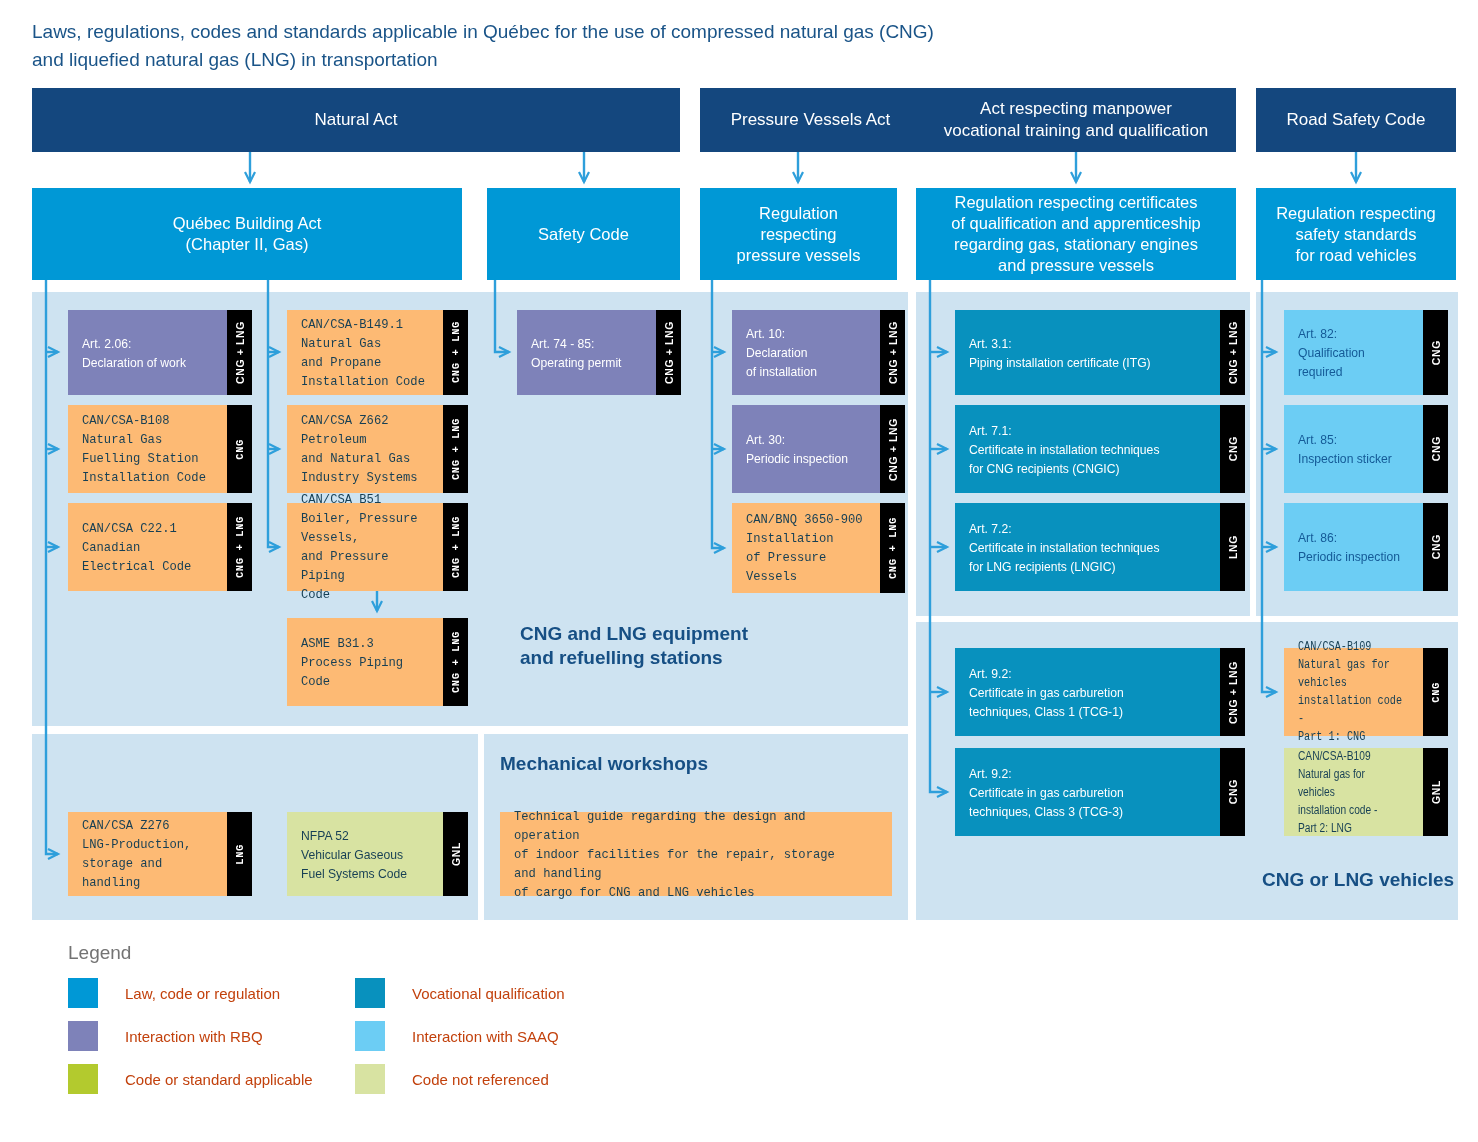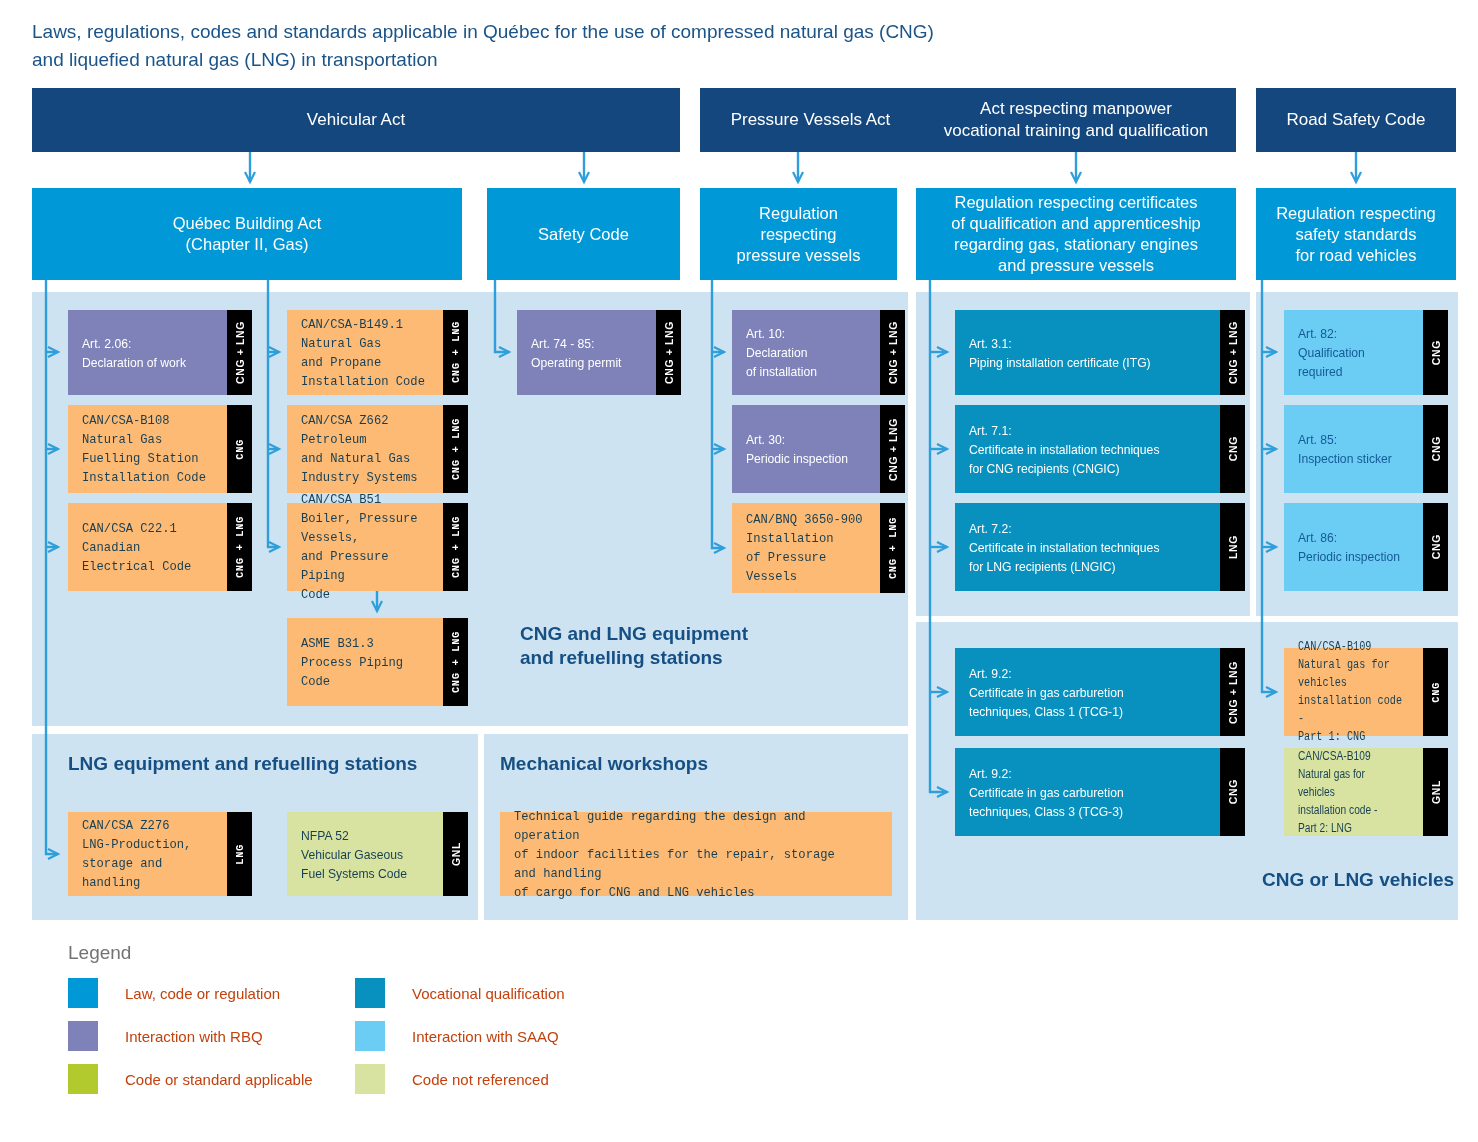--- a/index.html
+++ b/index.html
@@ -53,7 +53,7 @@
   <div class="panel" style="left:916px;top:622px;width:542px;height:298px"></div>
 
   <div class="hdr" style="left:32px;top:88px;width:648px;height:64px">
-      <span>Vehicular Act</span>
+      <span>Natural Act</span>
     </div>
   <div class="hdr" style="left:700px;top:88px;width:221px;height:64px">
       <span>Pressure Vessels Act</span>

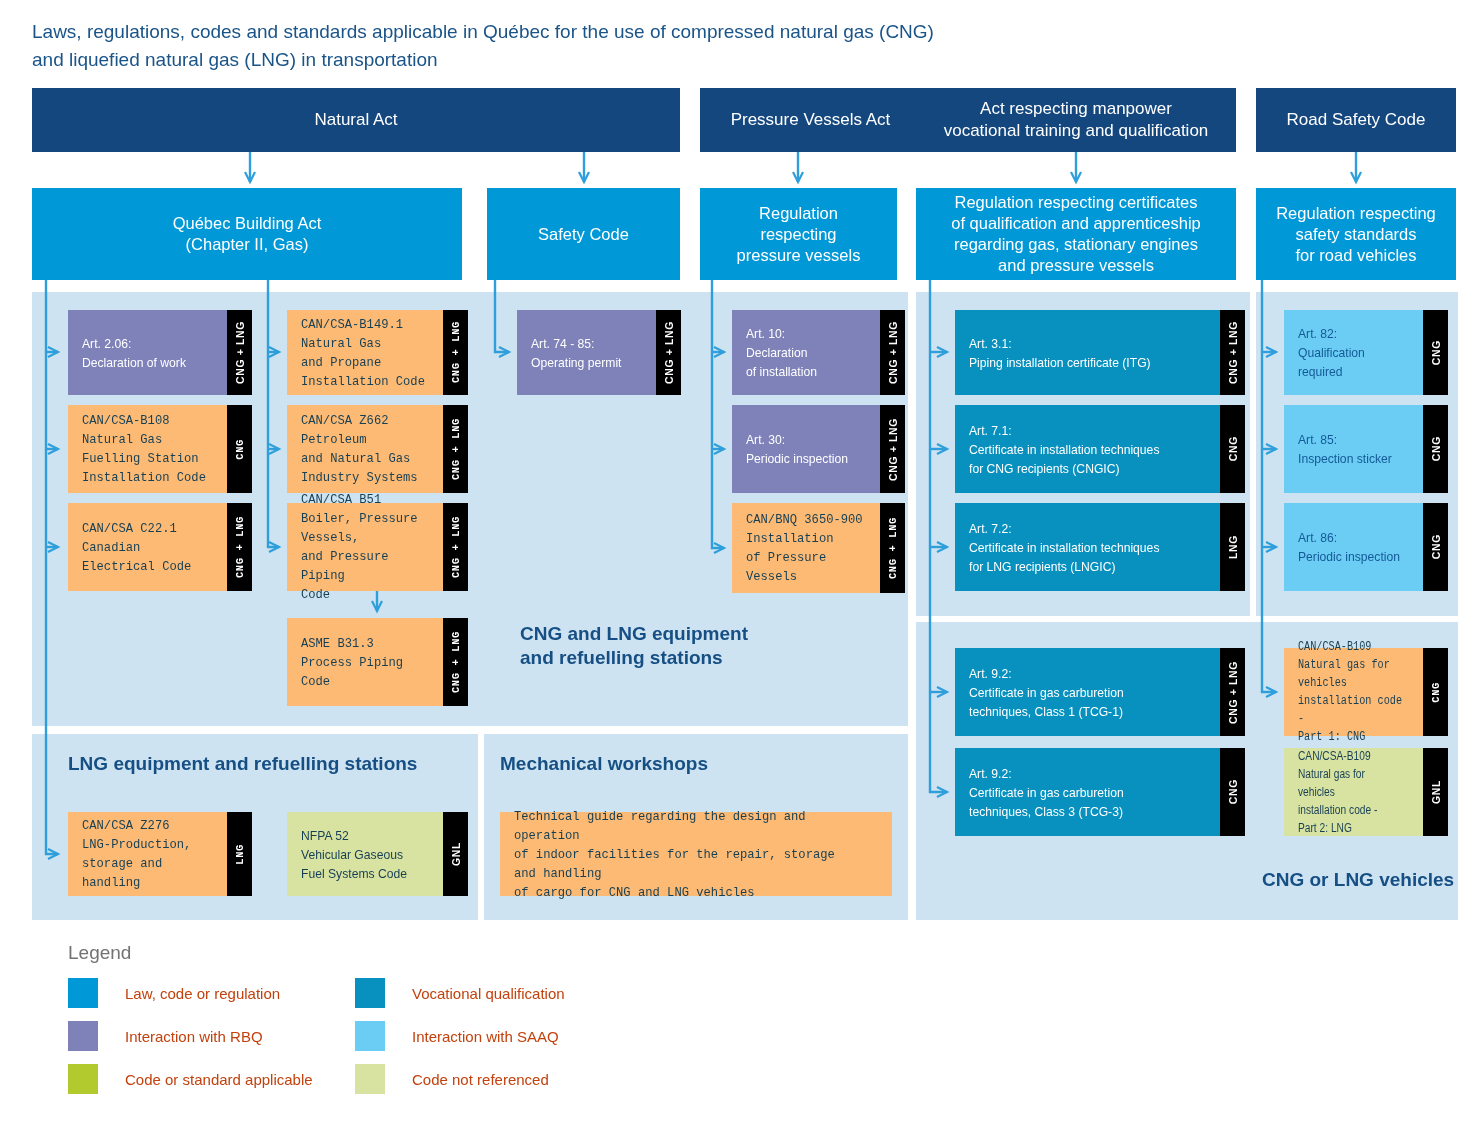--- a/index.html
+++ b/index.html
@@ -379,7 +379,6 @@
 
   <div class="seclabel" style="left:520px;top:622px">CNG and LNG equipment
 and refuelling stations</div>
-  <div class="seclabel" style="left:68px;top:752px">LNG equipment and refuelling stations</div>
   <div class="seclabel" style="left:500px;top:752px">Mechanical workshops</div>
   <div class="seclabel" style="left:1262px;top:868px">CNG or LNG vehicles</div>
 

